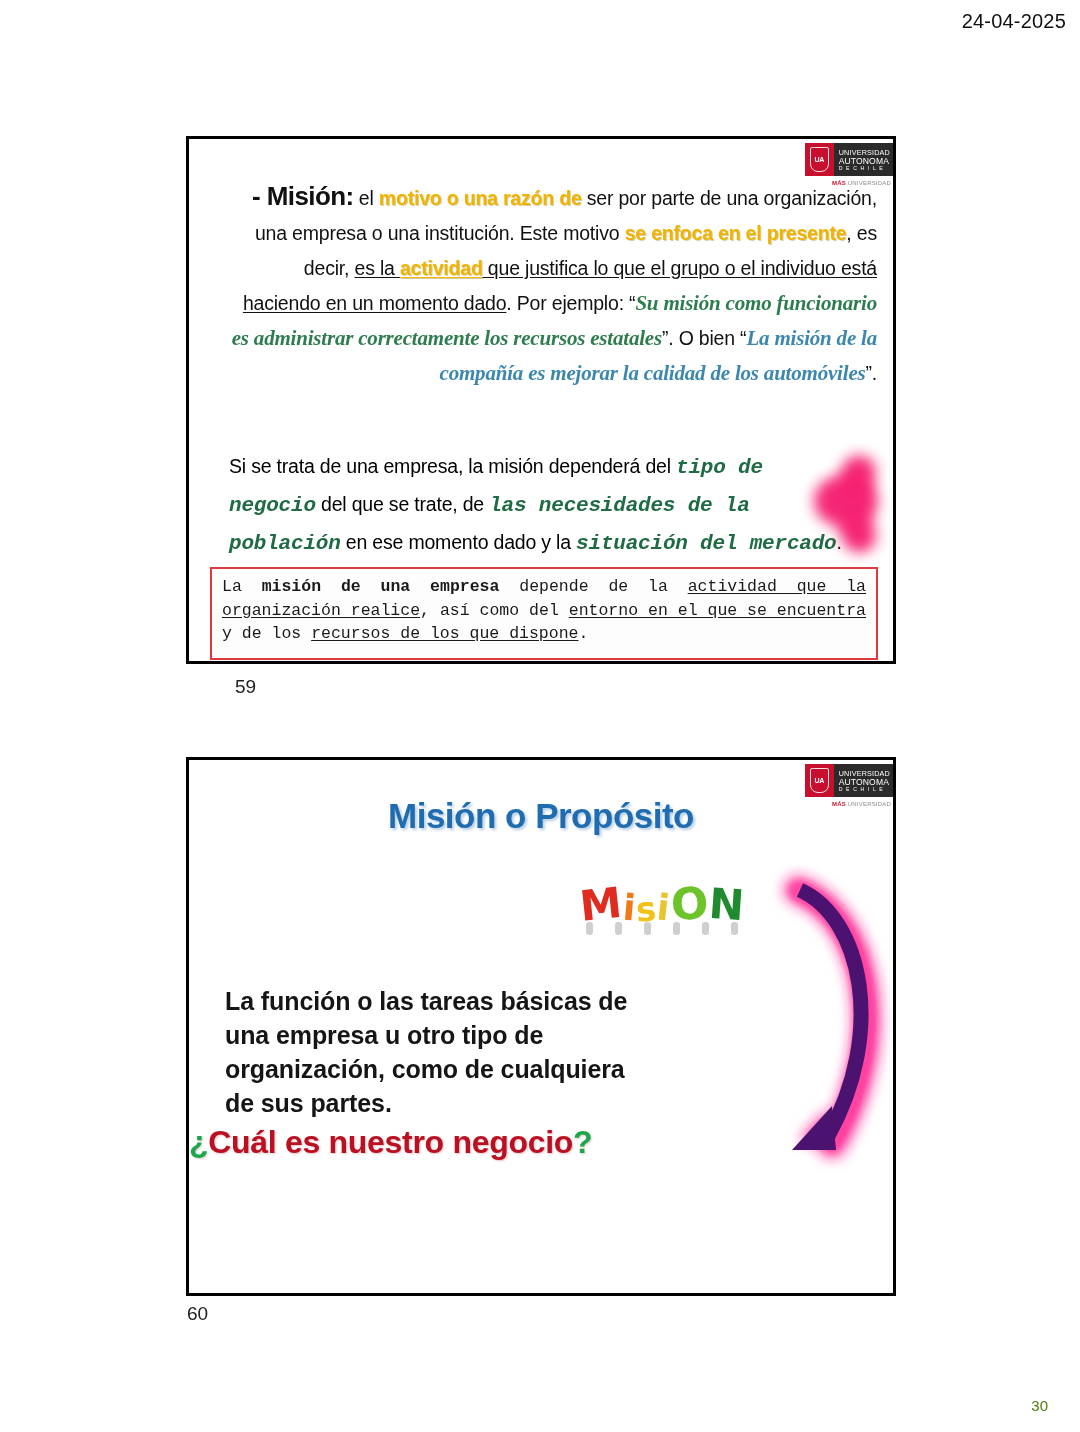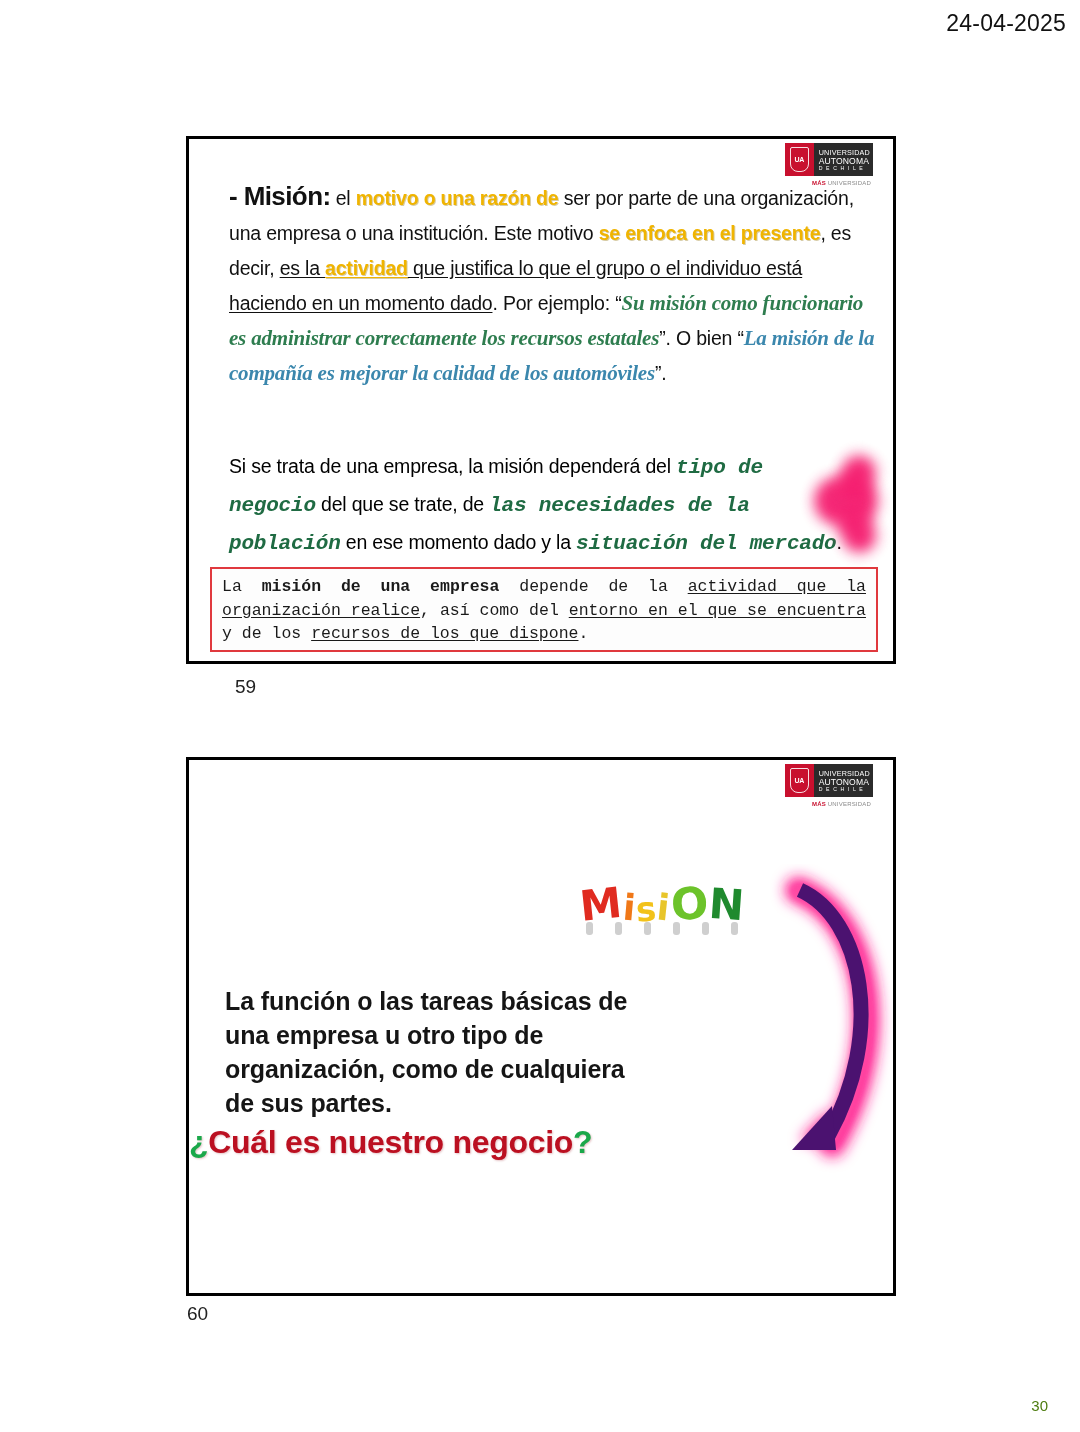--- a/index.html
+++ b/index.html
@@ -21,7 +21,7 @@
     position: absolute;
     top: 10px;
     right: 14px;
-    font-size: 23px;
+    font-size: 20px;
     letter-spacing: 0.2px;
     color: #111;
   }

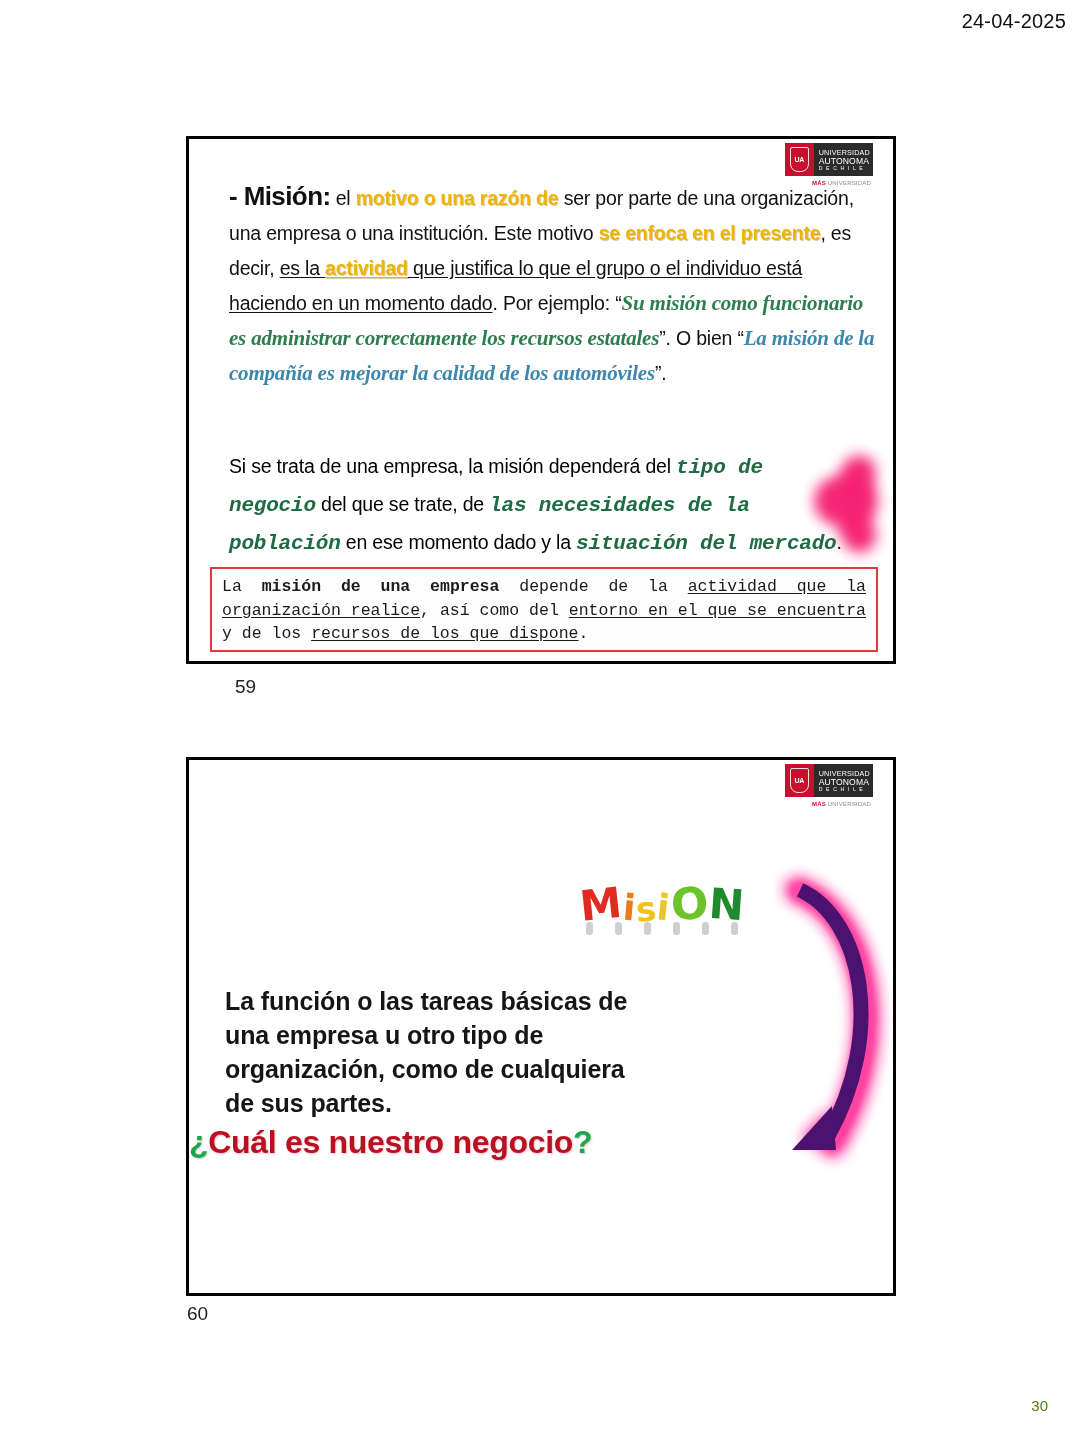--- a/index.html
+++ b/index.html
@@ -65,7 +65,7 @@
   
   .uach-logo {
     position: absolute;
-    right: 20px;
+    right: 0;
     top: 4px;
     width: 88px;
     height: 48px;

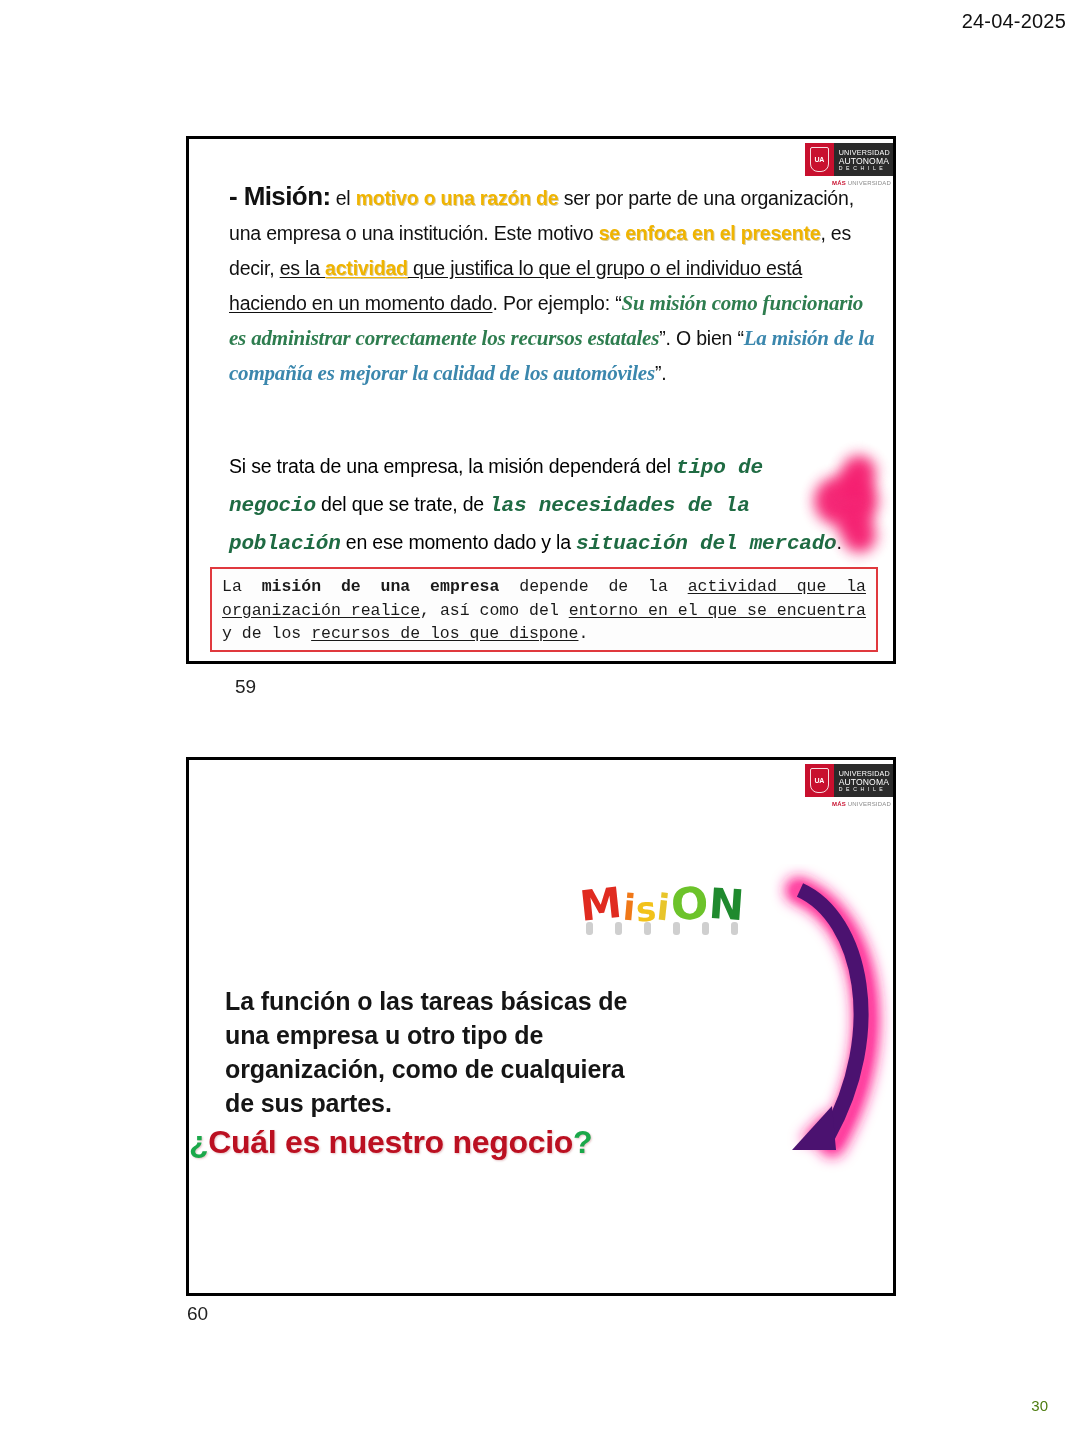--- a/index.html
+++ b/index.html
@@ -130,6 +130,7 @@
     line-height: 35px;
     color: #111;
     letter-spacing: -0.2px;
+    text-align: right;
   }
   .heading-mision {
     font-size: 26px;

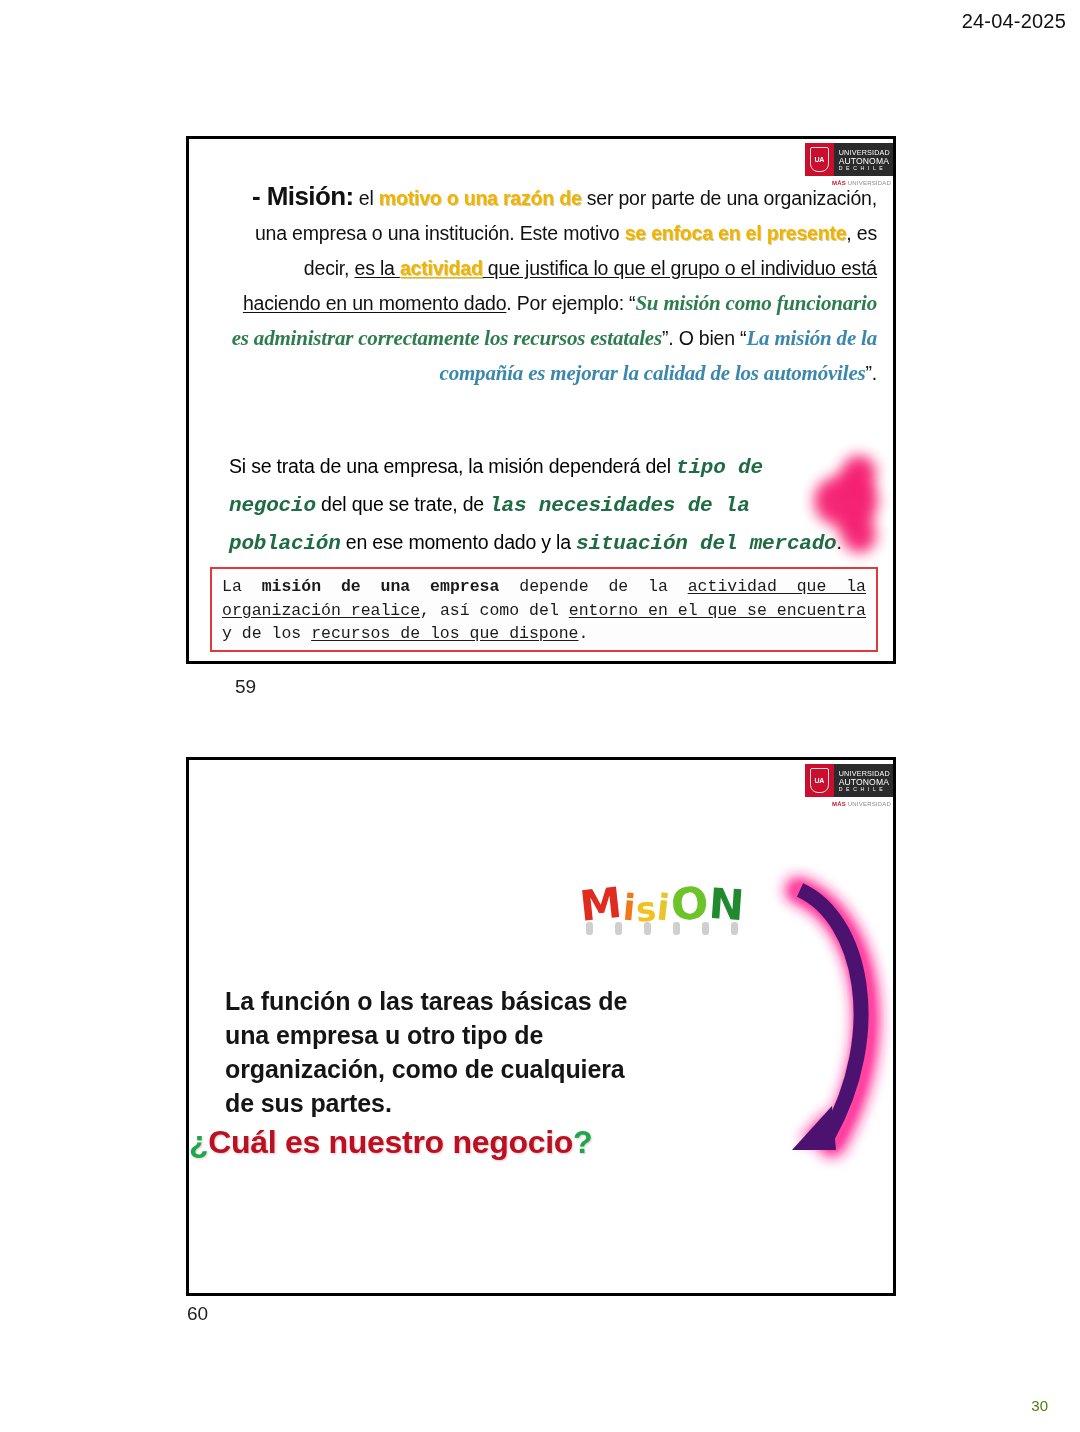--- a/index.html
+++ b/index.html
@@ -183,7 +183,7 @@
     box-sizing: border-box;
     border: 2px solid #e0393e;
     background: #fdfdfd;
-    padding: 6px 10px 4px 10px;
+    padding: 6px 10px 12px 10px;
     font-family: "Liberation Mono", monospace;
     font-size: 16.5px;
     line-height: 23.5px;

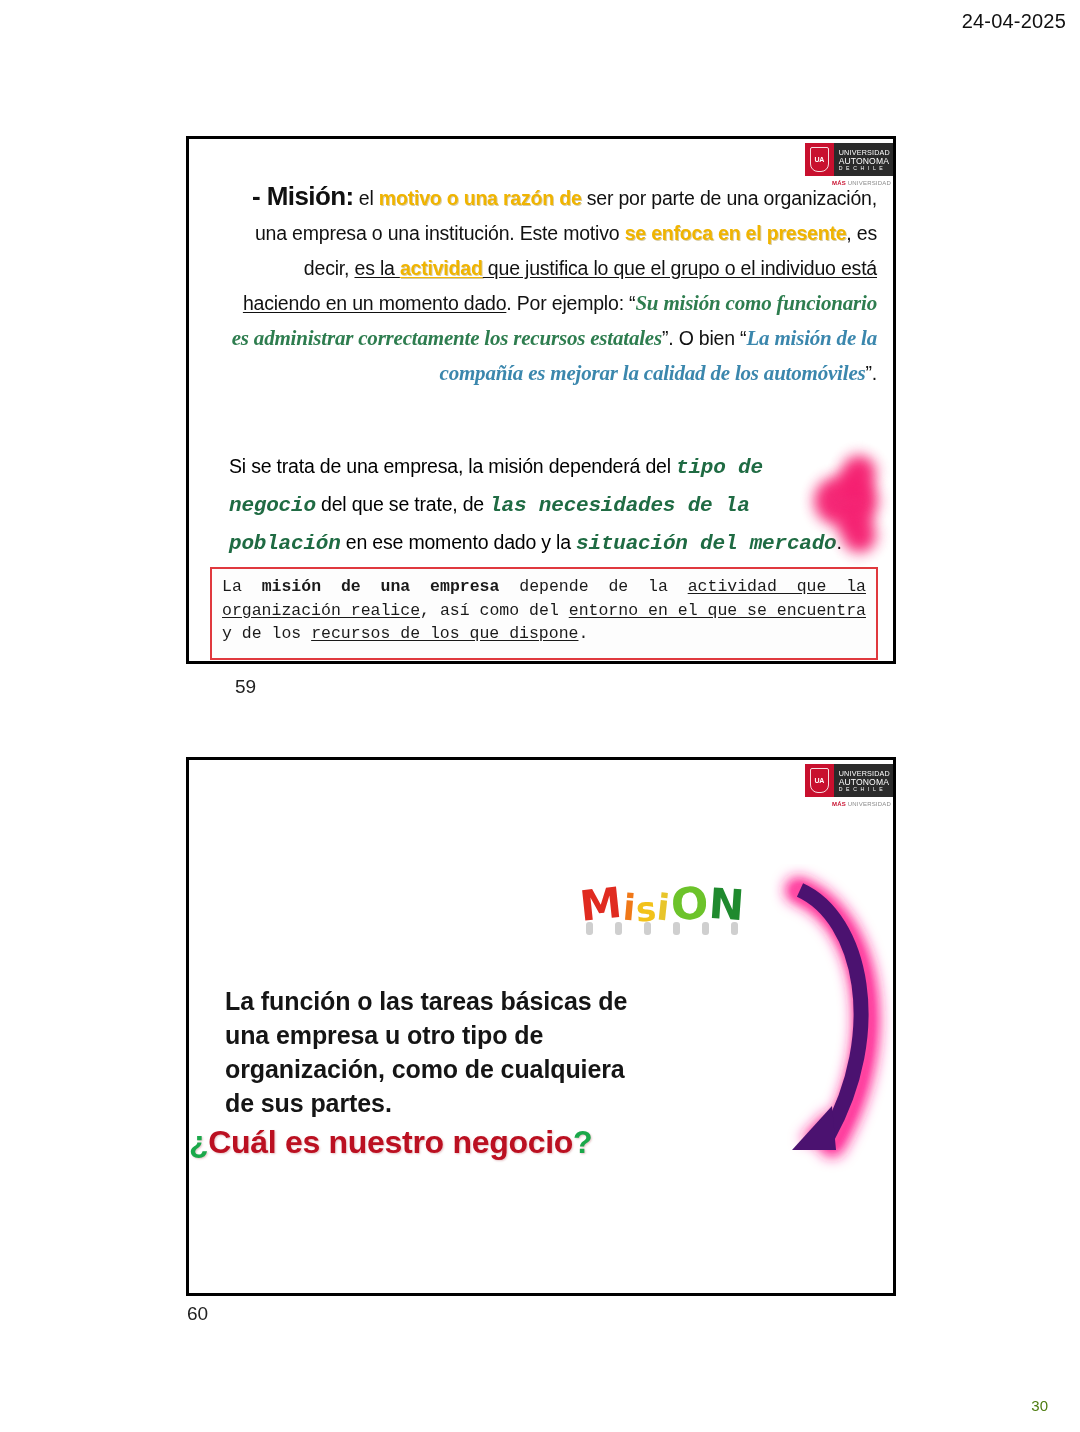--- a/index.html
+++ b/index.html
@@ -365,6 +365,7 @@
     </div>
   </div>
 
+  <div class="slide-title">Misión o Propósito</div>
 
   <div class="wordart">
     <span class="ch c0">M</span>

